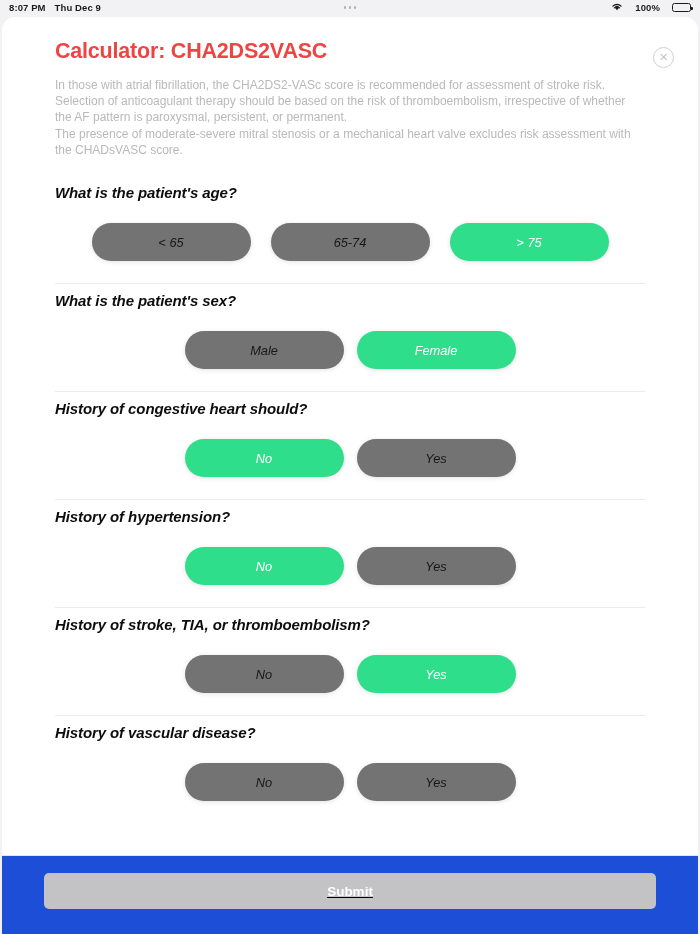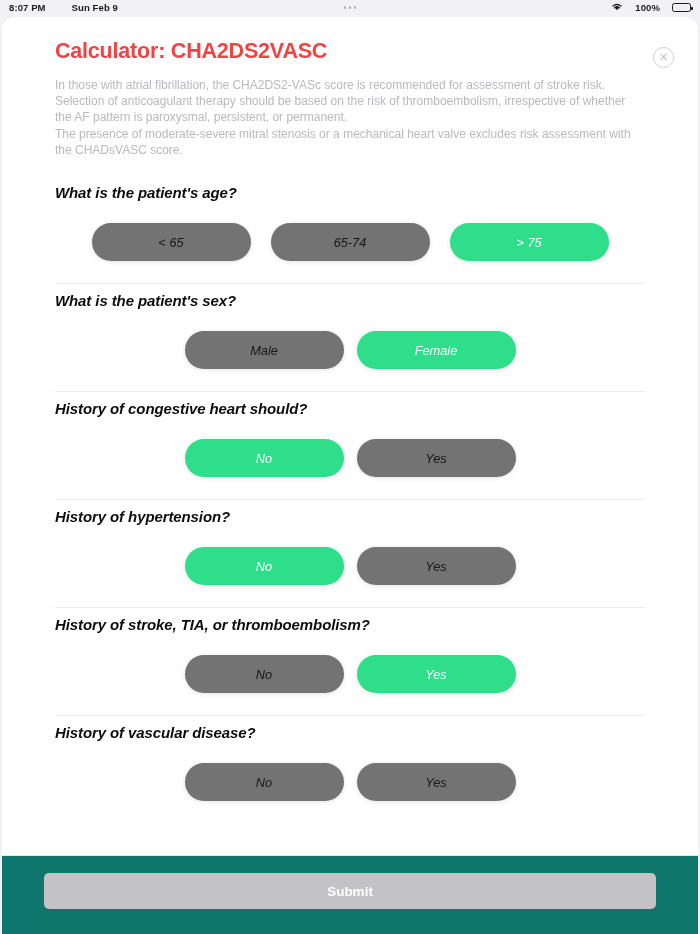--- a/index.html
+++ b/index.html
@@ -20,7 +20,7 @@
     letter-spacing: .1px;
     z-index: 40;
   }
-  .sb-left { display: flex; align-items: center; gap: 26px; }
+  .sb-left { display: flex; align-items: center; gap: 9px; }
   .sb-center {
     position: absolute; left: 0; right: 0;
     display: flex; justify-content: center; align-items: center; gap: 2.5px;

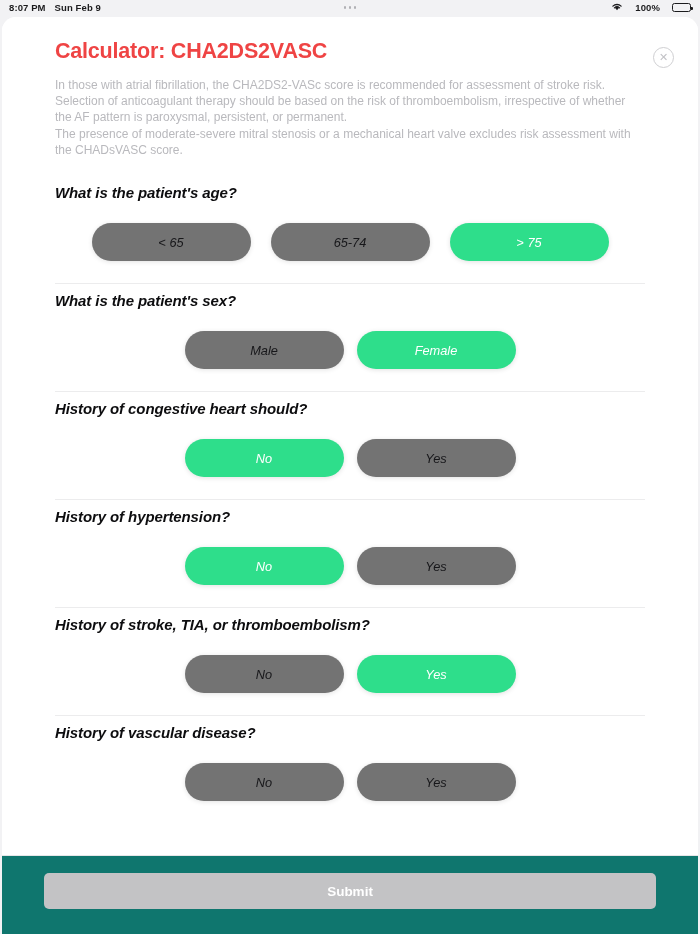--- a/index.html
+++ b/index.html
@@ -146,7 +146,7 @@
 <div class="statusbar">
   <div class="sb-left">
     <span>8:07 PM</span>
-    <span>Sun Feb 9</span>
+    <span>Thu Dec 9</span>
   </div>
   <div class="sb-center">
     <span class="sb-dot"></span>

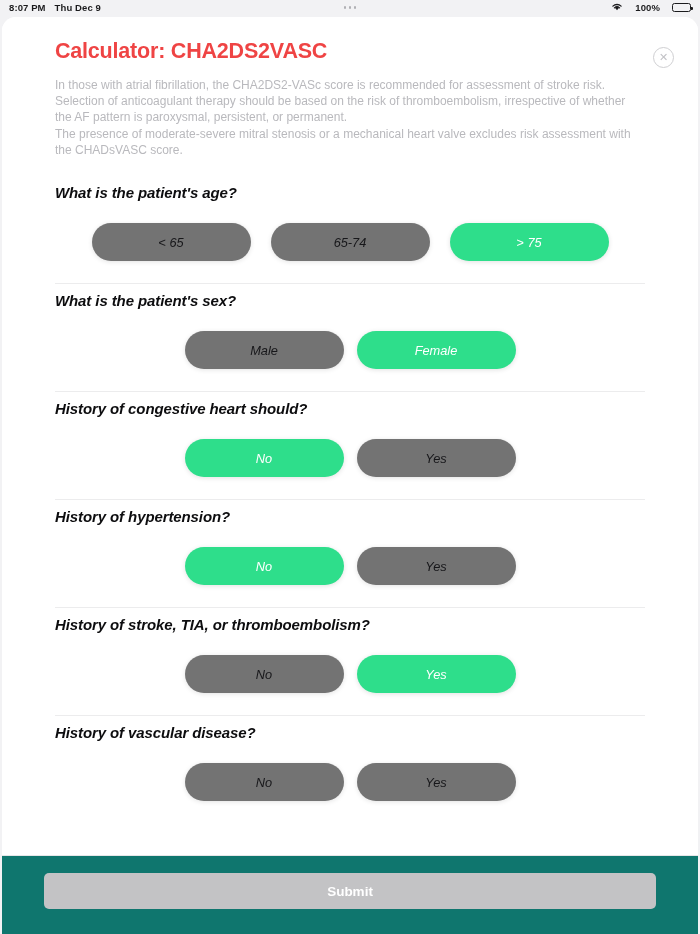--- a/index.html
+++ b/index.html
@@ -124,10 +124,11 @@
   .footer {
     position: absolute; left: 0; bottom: 0;
     width: 696px; height: 79px;
-    background: #0f766e;
+    background: #1d4ed8;
     border-top: 1px solid #e6e6e8;
     display: flex; align-items: center; justify-content: center;
     z-index: 20;
+    text-decoration: underline;
   }
   .submit-btn {
     width: 612px; height: 36px;

